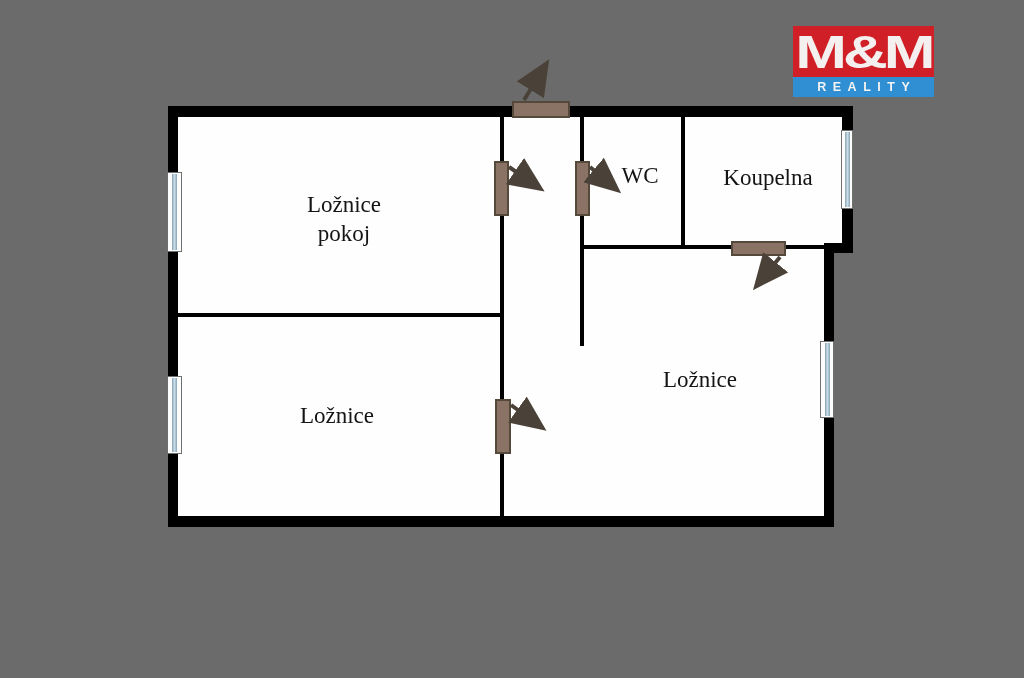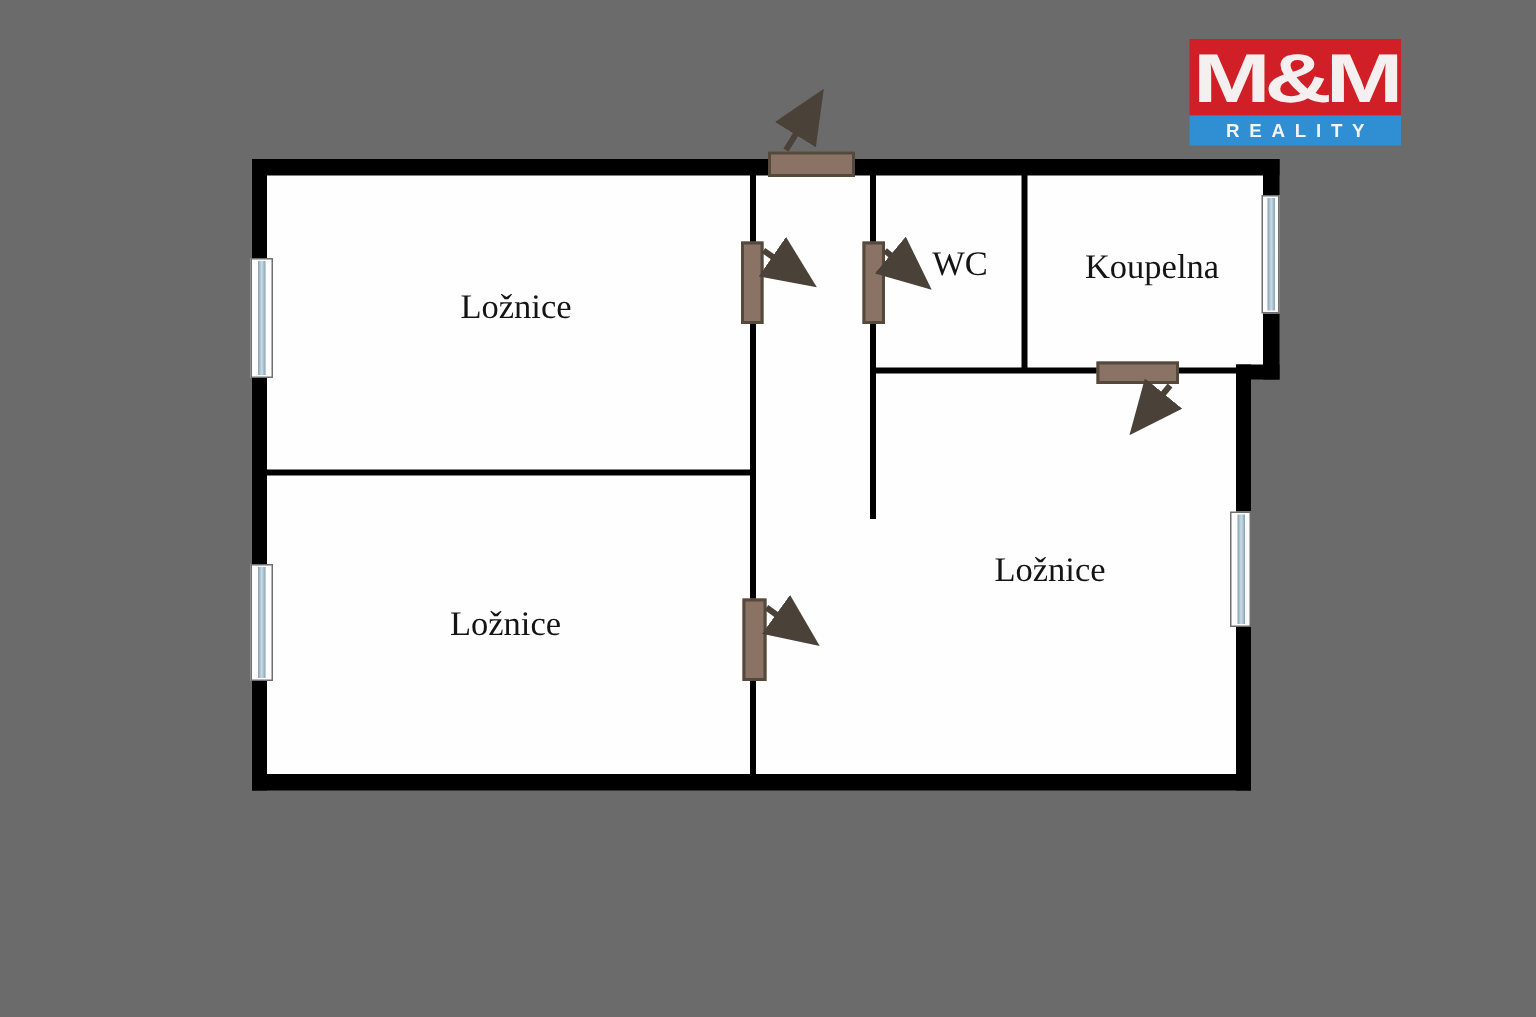--- a/index.html
+++ b/index.html
@@ -123,6 +123,7 @@
 
   <div class="abs room-label" style="left:244px;top:190px;width:200px;">
     <div>Ložnice</div>
+    <div>pokoj</div>
   </div>
   <div class="abs room-label" style="left:590px;top:161px;width:100px;">WC</div>
   <div class="abs room-label" style="left:693px;top:163px;width:150px;">Koupelna</div>

